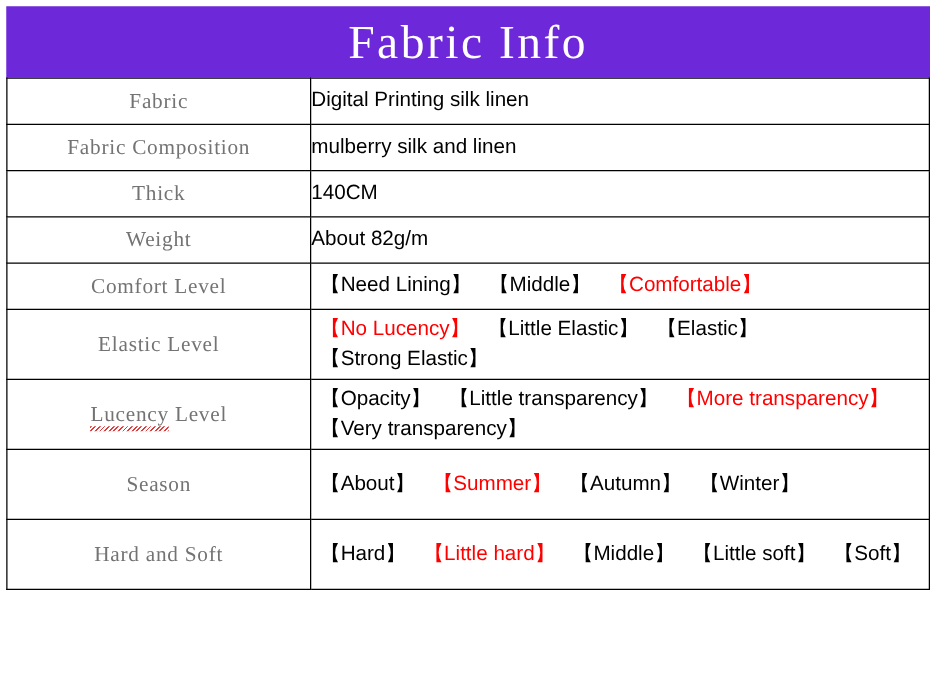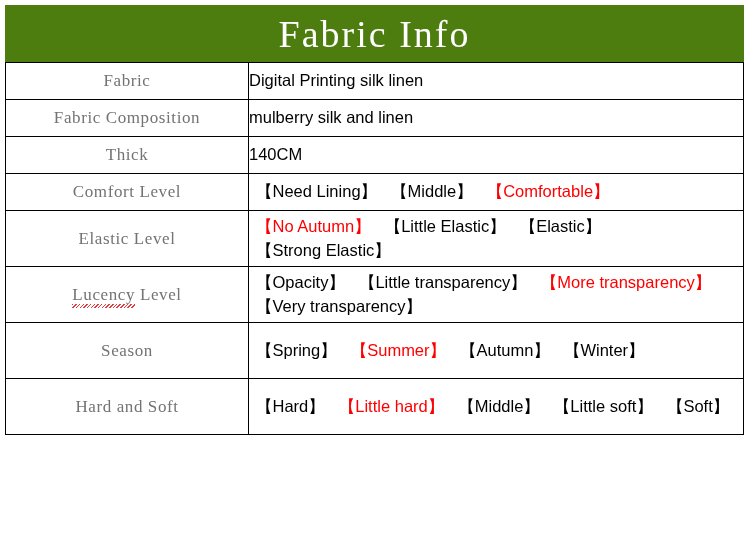--- a/index.html
+++ b/index.html
@@ -28,7 +28,7 @@
     top: 5px;
     width: 739px;
     height: 57px;
-    background: #4d7c0f;
+    background: #6d28d9;
     display: flex;
     align-items: center;
     justify-content: center;

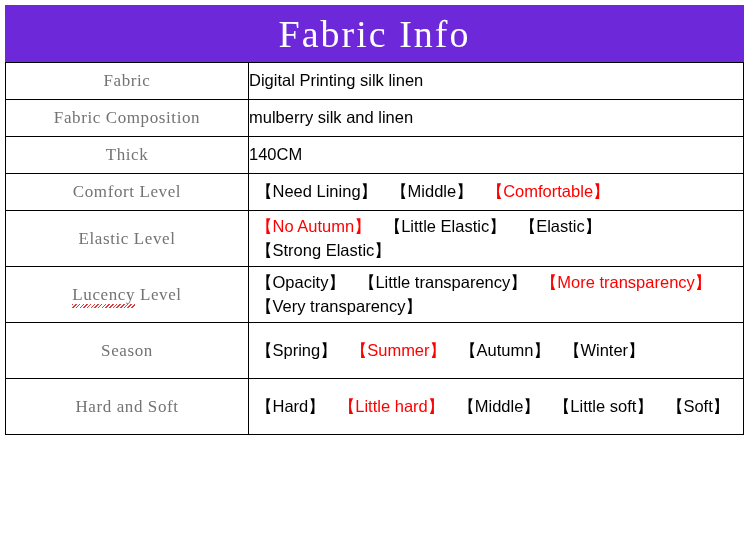--- a/index.html
+++ b/index.html
@@ -136,6 +136,10 @@
           <td class="value-cell"><span class="plain-val">140CM</span></td>
         </tr>
         <tr class="r-tall">
+          <td class="label-cell"><span>Weight</span></td>
+          <td class="value-cell"><span class="plain-val">About 82g/m</span></td>
+        </tr>
+        <tr class="r-tall">
           <td class="label-cell"><span>Comfort Level</span></td>
           <td class="value-cell"><span class="opt black">【Need Lining】</span><span class="opt black">【Middle】</span><span class="opt red">【Comfortable】</span></td>
         </tr>

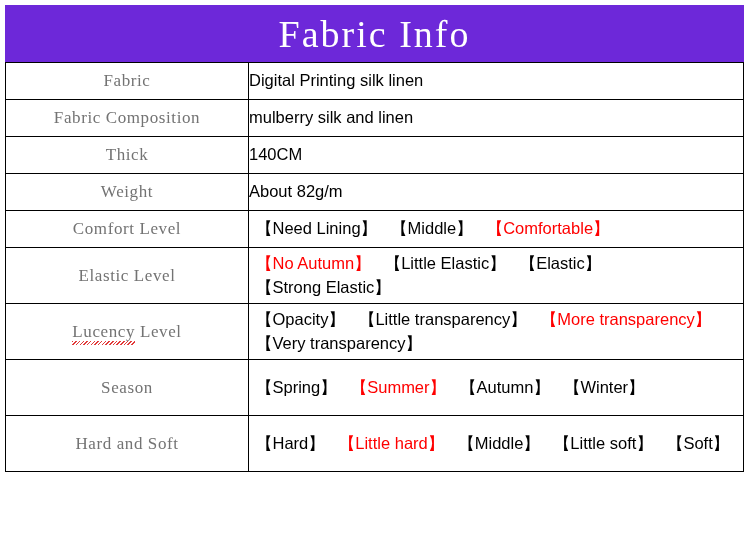--- a/index.html
+++ b/index.html
@@ -145,7 +145,7 @@
         </tr>
         <tr class="r-two">
           <td class="label-cell"><span>Elastic Level</span></td>
-          <td class="value-cell"><span class="opt red">【No Autumn】</span><span class="opt black">【Little Elastic】</span><span class="opt black">【Elastic】</span><span class="opt black">【Strong Elastic】</span></td>
+          <td class="value-cell"><span class="opt red">【No Lucency】</span><span class="opt black">【Little Elastic】</span><span class="opt black">【Elastic】</span><span class="opt black">【Strong Elastic】</span></td>
         </tr>
         <tr class="r-two">
           <td class="label-cell"><span class="misspell">Lucency</span><span> Level</span></td>

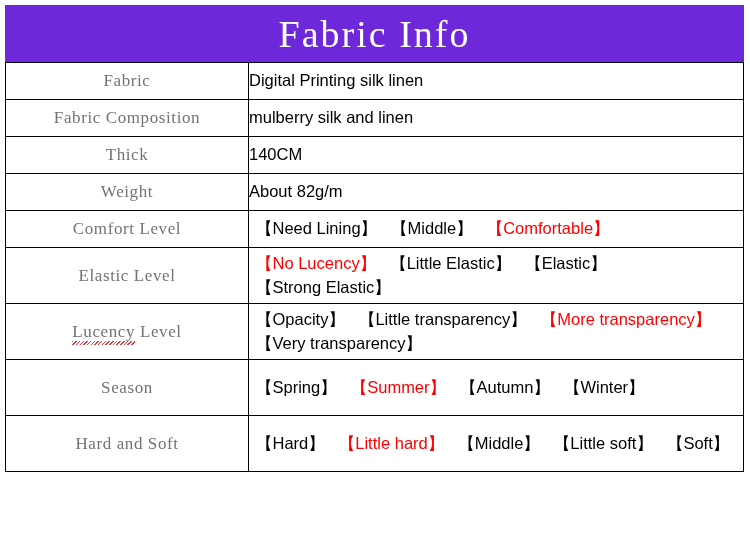--- a/index.html
+++ b/index.html
@@ -153,7 +153,7 @@
         </tr>
         <tr class="r-two">
           <td class="label-cell"><span>Season</span></td>
-          <td class="value-cell"><span class="opt black">【Spring】</span><span class="opt red">【Summer】</span><span class="opt black">【Autumn】</span><span class="opt black">【Winter】</span></td>
+          <td class="value-cell"><span class="opt black">【About】</span><span class="opt red">【Summer】</span><span class="opt black">【Autumn】</span><span class="opt black">【Winter】</span></td>
         </tr>
         <tr class="r-two">
           <td class="label-cell"><span>Hard and Soft</span></td>

